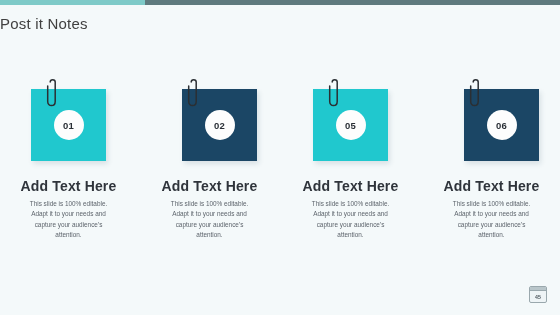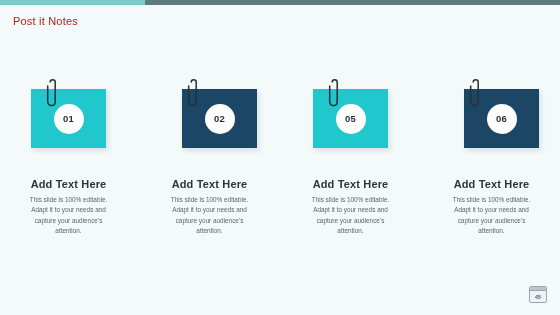--- a/index.html
+++ b/index.html
@@ -43,12 +43,12 @@
   
   .title {
     position: absolute;
-    left: 13px;
+    left: 0;
     top: 15px;
-    font-size: 11px;
+    font-size: 15px;
     font-weight: 400;
     letter-spacing: 0.2px;
-    color: #b91c1c;
+    color: #404040;
     white-space: nowrap;
   }
 

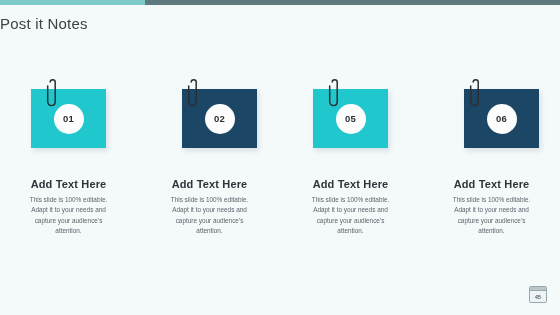--- a/index.html
+++ b/index.html
@@ -82,7 +82,7 @@
     left: 0;
     top: 4px;
     width: 75px;
-    height: 59px;
+    height: 72px;
     box-shadow: 2px 3px 5px rgba(40,70,95,0.13);
   }
   .note.teal  { background: #20c8ce; }

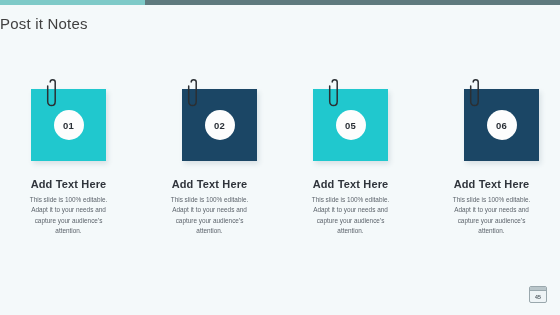--- a/index.html
+++ b/index.html
@@ -121,7 +121,7 @@
     text-align: center;
   }
   .head {
-    font-size: 11px;
+    font-size: 14px;
     font-weight: 700;
     color: #2f343b;
     letter-spacing: 0.15px;

